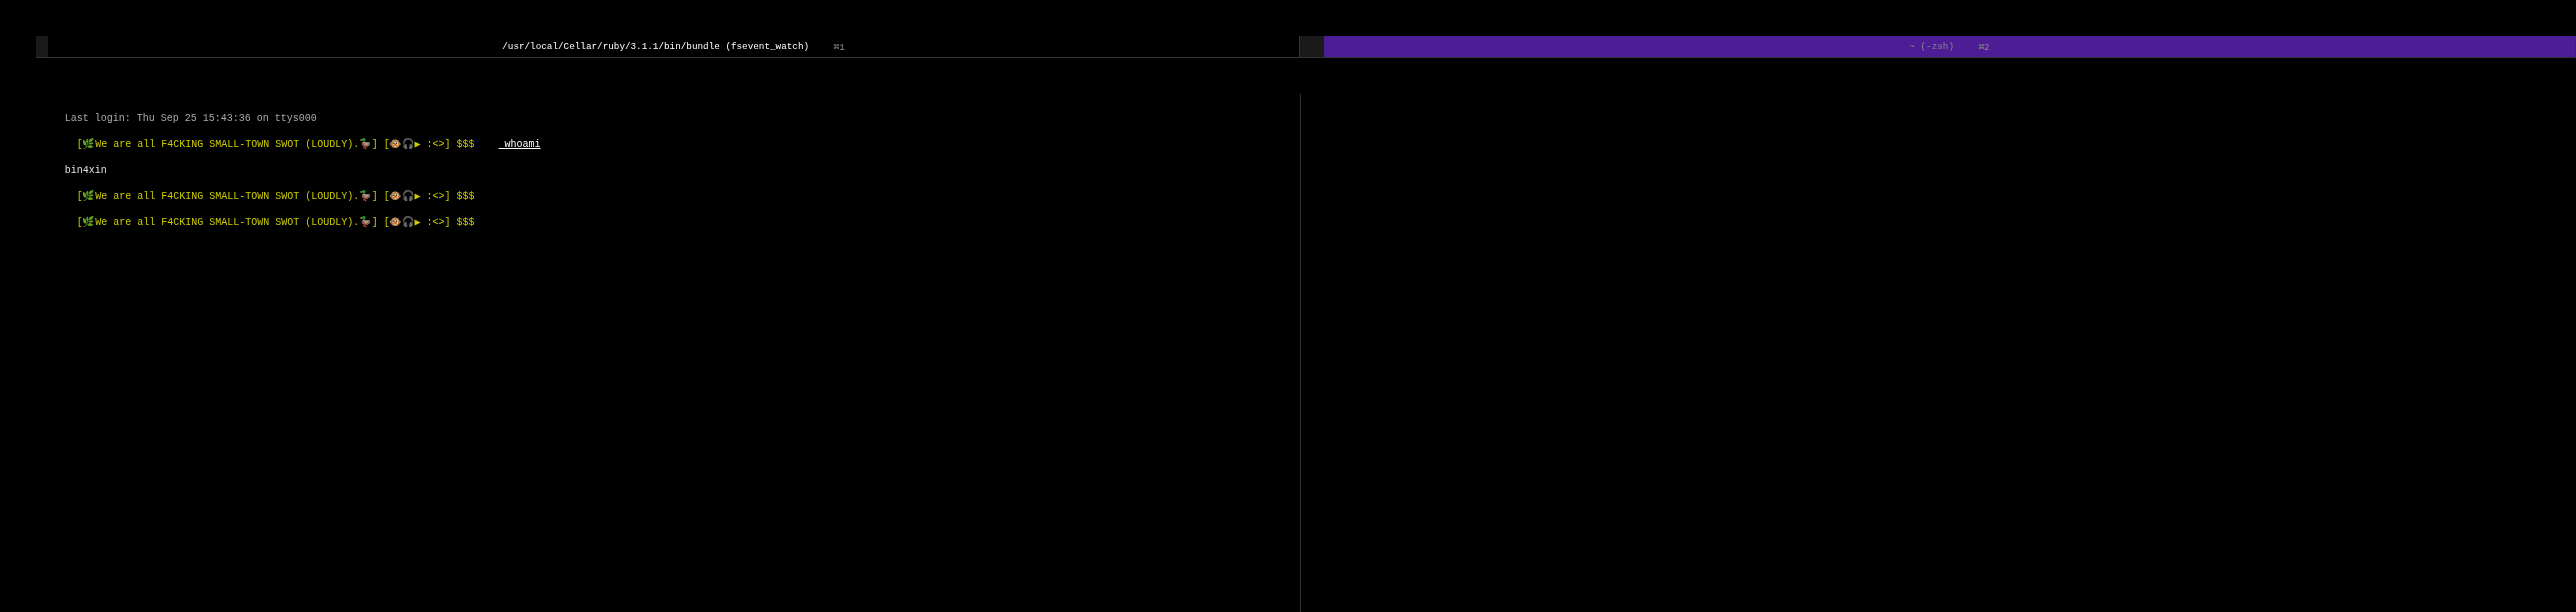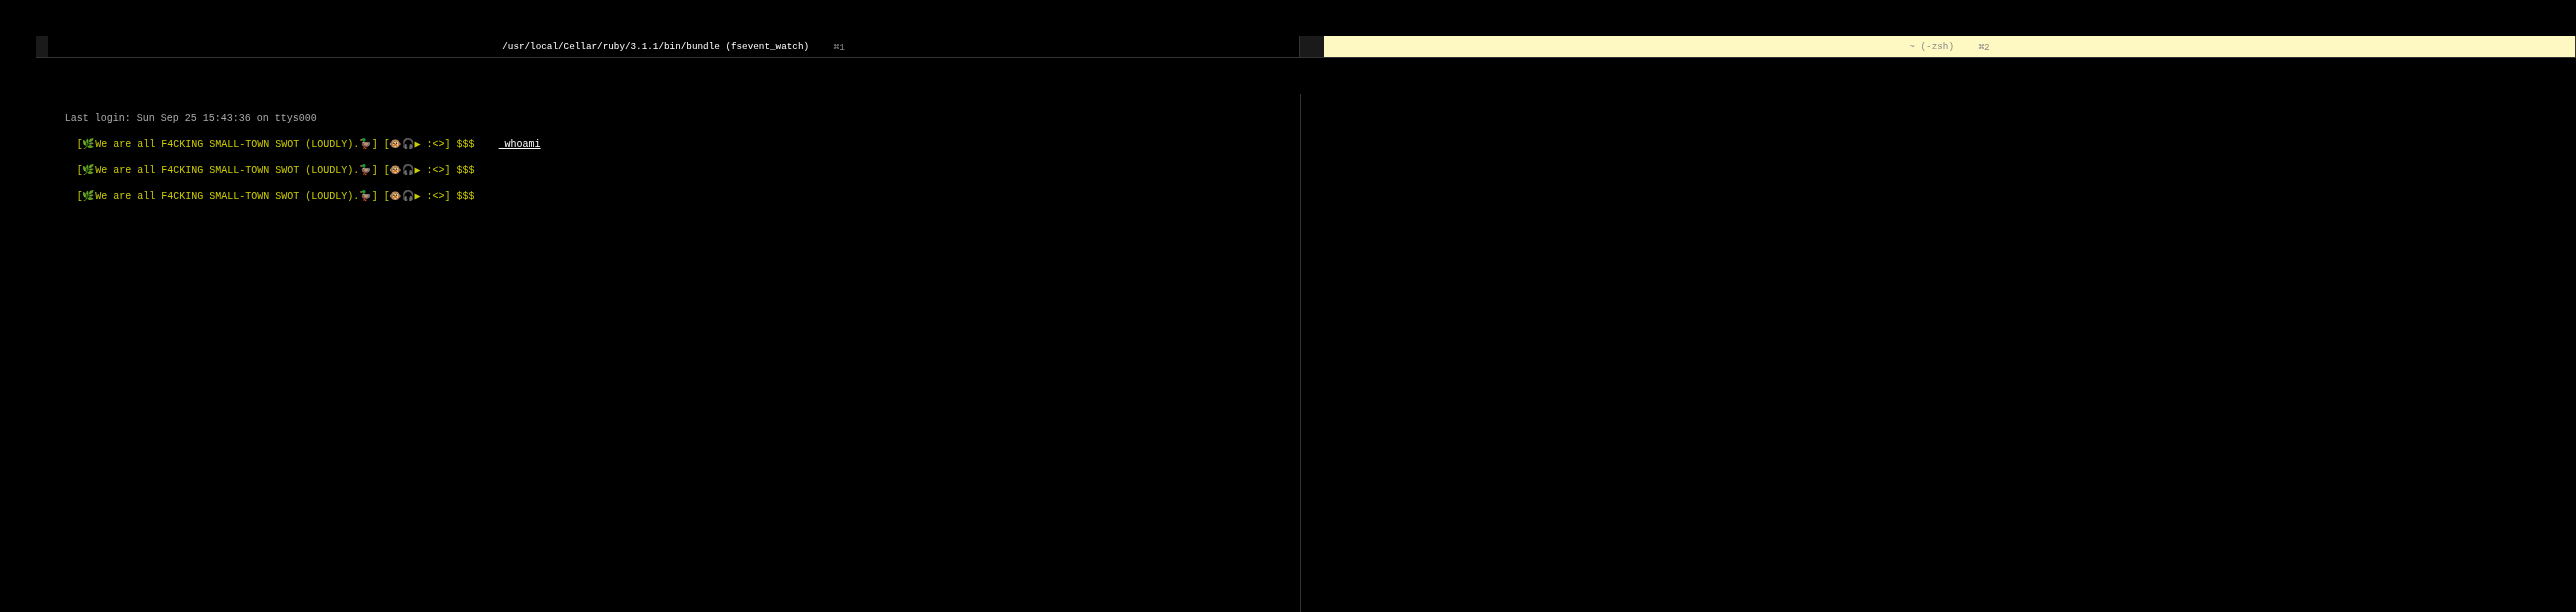--- a/index.html
+++ b/index.html
@@ -50,7 +50,7 @@
     }
 
     .tab.inactive {
-      background: #fef9c3;
+      background: #4c1d95;
       color: #888;
     }
 

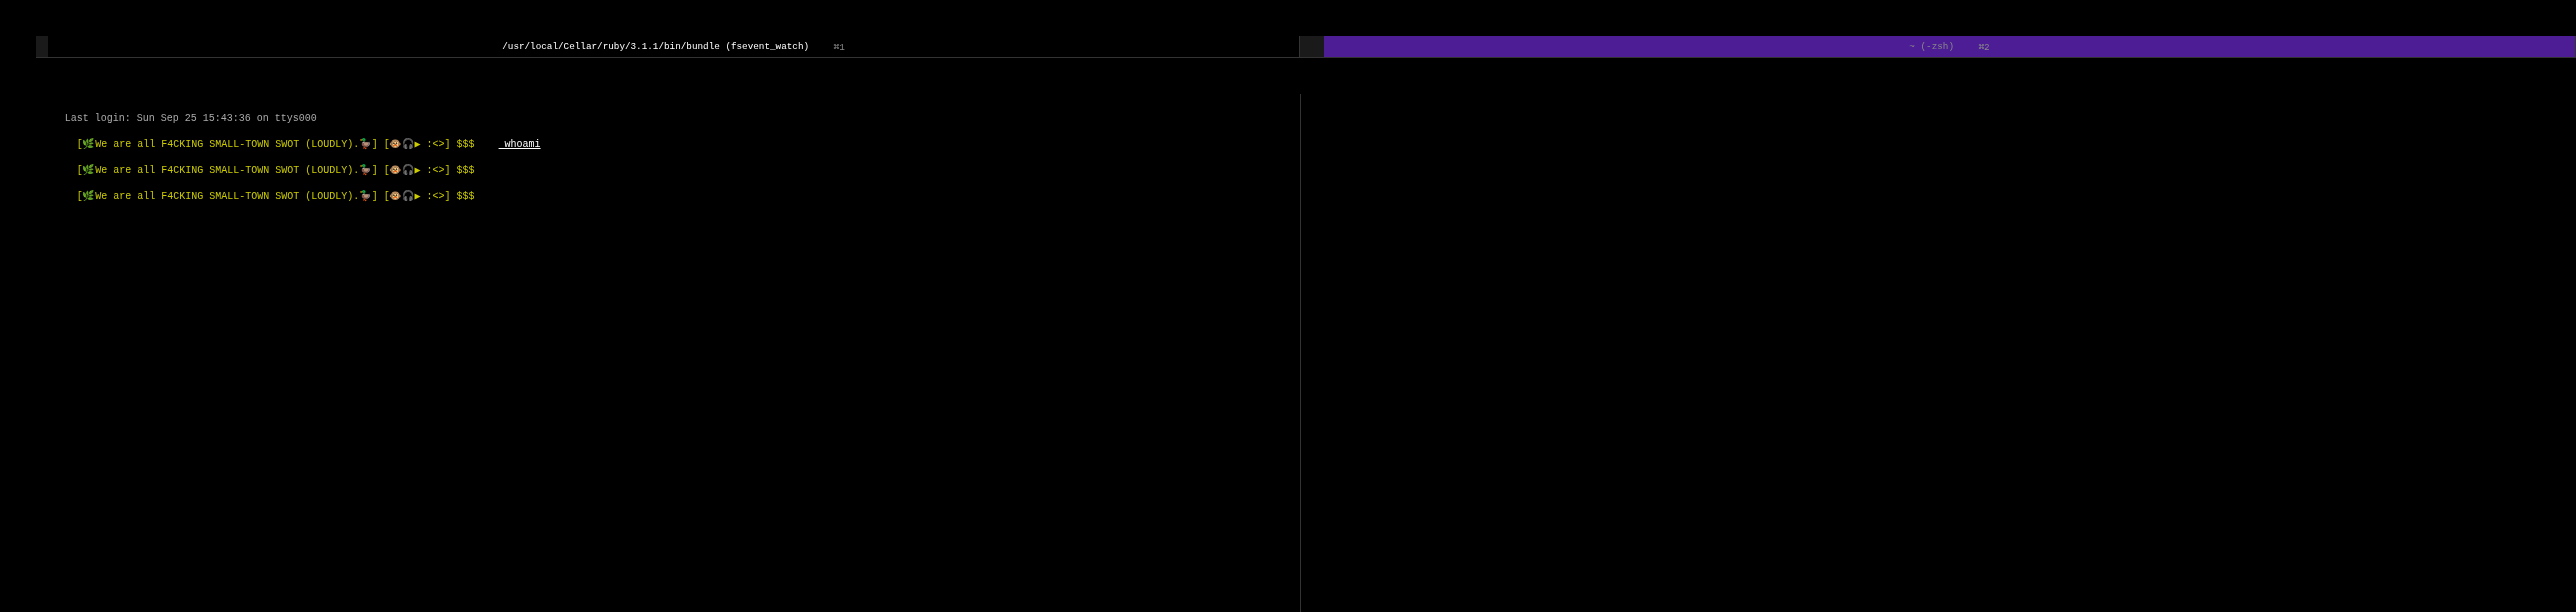--- a/index.html
+++ b/index.html
@@ -94,7 +94,7 @@
 
 <div class="terminal-container">
   <div class="terminal-pane" id="pane1">
-  <div class="terminal-line" style="color: rgb(170, 170, 170);">Last login: Sun Sep 25 15:43:36 on ttys000</div>
+  <div class="terminal-line" style="color: rgb(170, 170, 170);">Last login: Thu Sep 25 15:43:36 on ttys000</div>
       <div class="terminal-line"><span style="color: rgb(204, 204, 0);">[🌿We are all F4CKING SMALL-TOWN SWOT (LOUDLY).🦆] [🐵🎧▶ :&lt;&gt;] $$$</span><span style="color: rgb(255, 255, 255); text-decoration: underline;"> whoami</span></div>
       <div class="terminal-line"><span style="color: rgb(204, 204, 0);">[🌿We are all F4CKING SMALL-TOWN SWOT (LOUDLY).🦆] [🐵🎧▶ :&lt;&gt;] $$$</span></div>
       <div class="terminal-line"><span style="color: rgb(204, 204, 0);">[🌿We are all F4CKING SMALL-TOWN SWOT (LOUDLY).🦆] [🐵🎧▶ :&lt;&gt;] $$$</span></div>

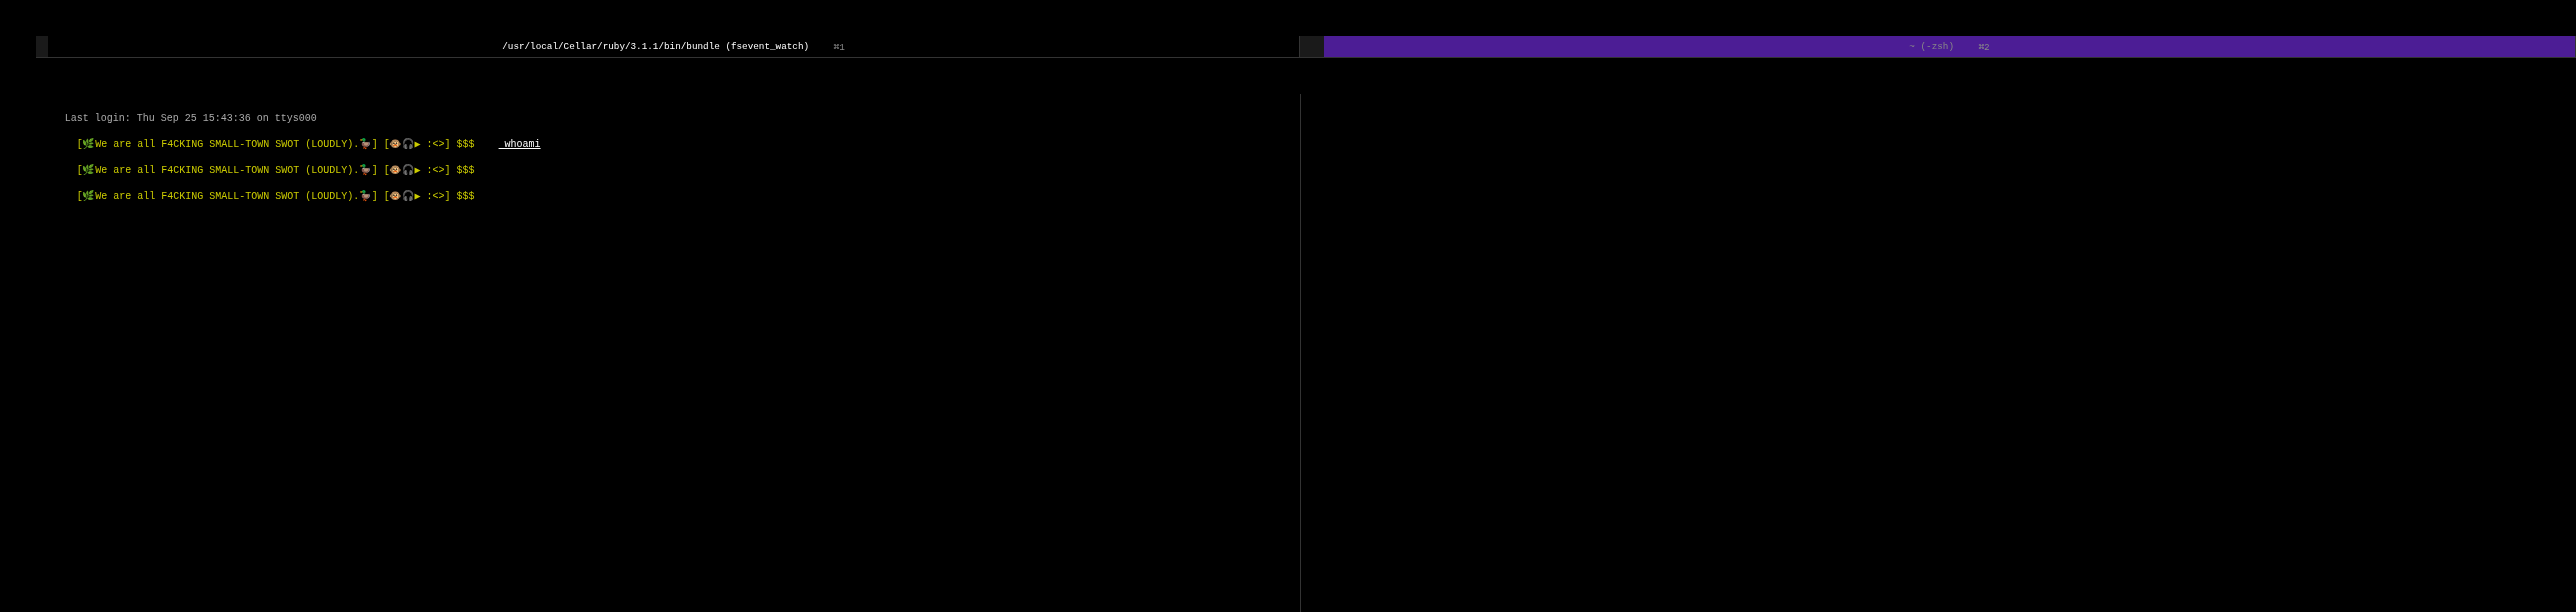--- a/index.html
+++ b/index.html
@@ -96,6 +96,7 @@
   <div class="terminal-pane" id="pane1">
   <div class="terminal-line" style="color: rgb(170, 170, 170);">Last login: Thu Sep 25 15:43:36 on ttys000</div>
       <div class="terminal-line"><span style="color: rgb(204, 204, 0);">[🌿We are all F4CKING SMALL-TOWN SWOT (LOUDLY).🦆] [🐵🎧▶ :&lt;&gt;] $$$</span><span style="color: rgb(255, 255, 255); text-decoration: underline;"> whoami</span></div>
+      <div class="terminal-line" style="color: rgb(224, 224, 224);">bin4xin</div>
       <div class="terminal-line"><span style="color: rgb(204, 204, 0);">[🌿We are all F4CKING SMALL-TOWN SWOT (LOUDLY).🦆] [🐵🎧▶ :&lt;&gt;] $$$</span></div>
       <div class="terminal-line"><span style="color: rgb(204, 204, 0);">[🌿We are all F4CKING SMALL-TOWN SWOT (LOUDLY).🦆] [🐵🎧▶ :&lt;&gt;] $$$</span></div>
     </div>

